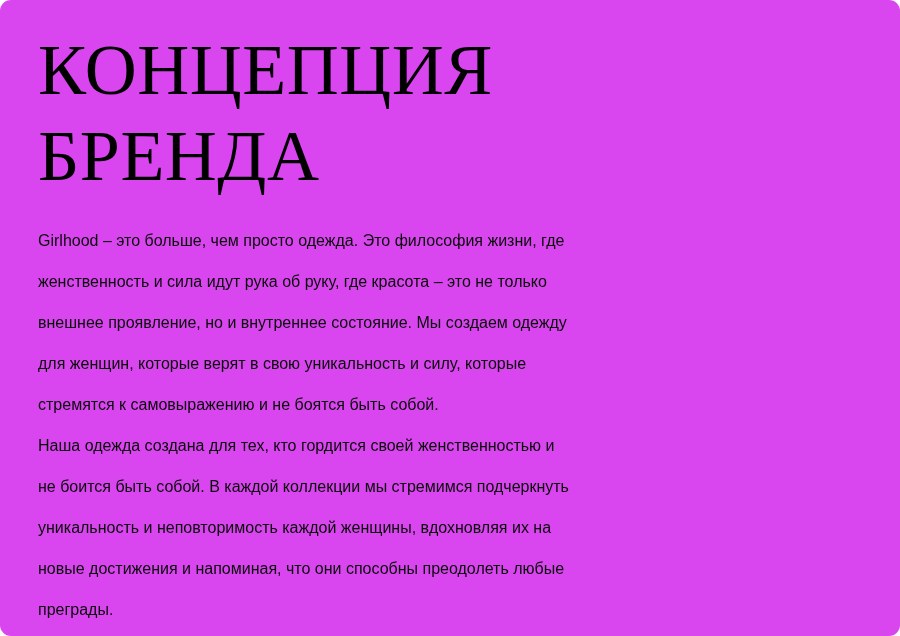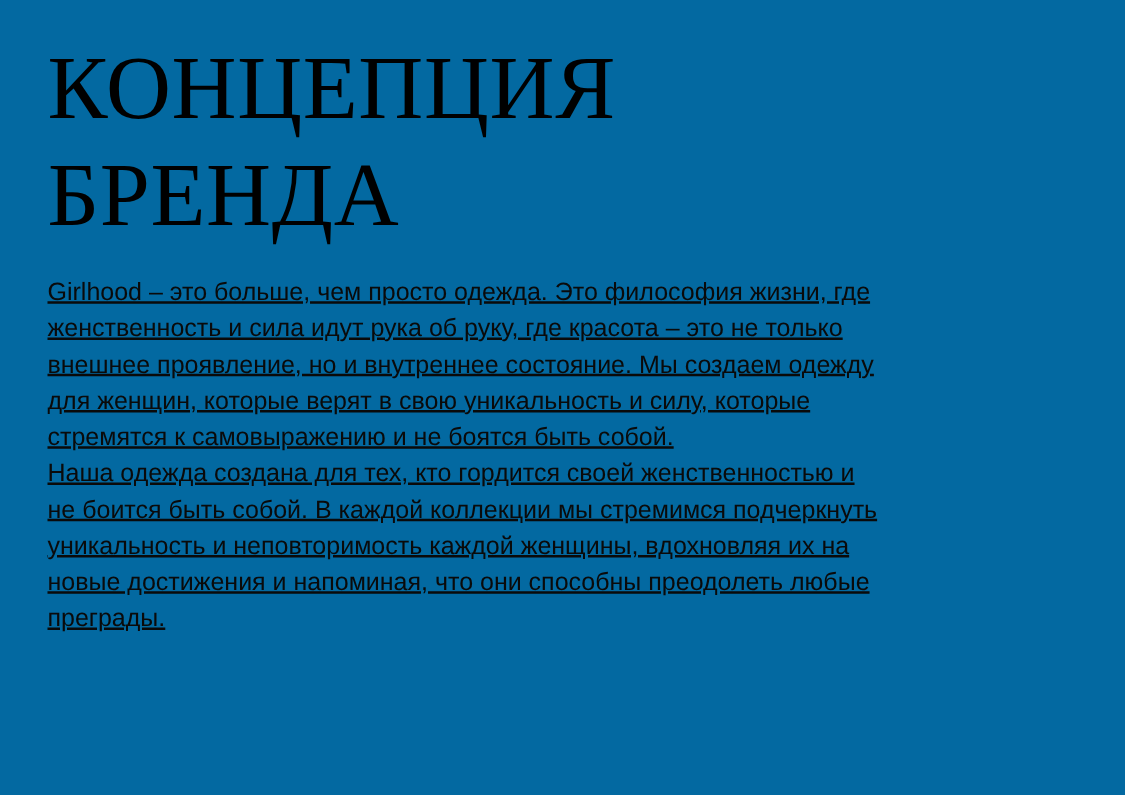--- a/index.html
+++ b/index.html
@@ -12,10 +12,11 @@
   .page {
     width: 900px;
     height: 636px;
-    background: #0369a1;
+    background: #d946ef;
     padding: 27px 60px 0 38px;
     font-family: "Liberation Sans", sans-serif;
     color: #000000;
+    border-radius: 11px;
   }
   .page-title {
     font-family: "Liberation Serif", serif;

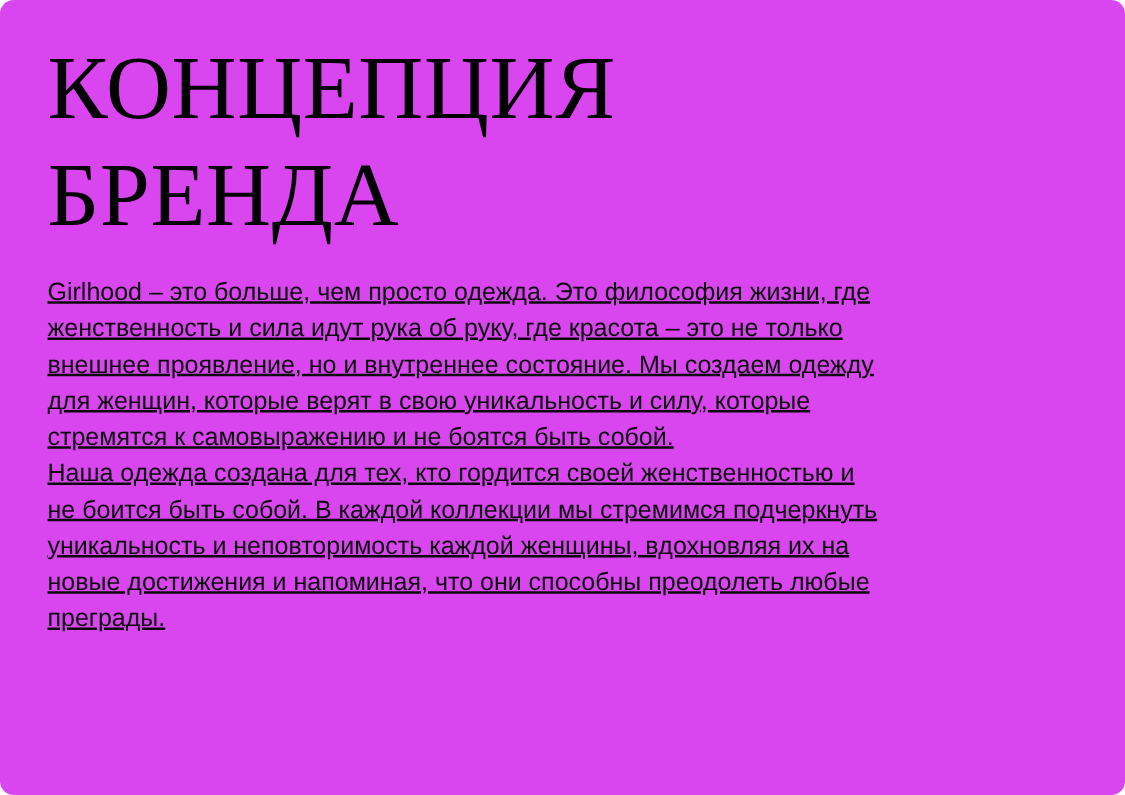--- a/index.html
+++ b/index.html
@@ -33,12 +33,11 @@
   }
   .body-text p {
     font-family: "Liberation Sans", sans-serif;
-    font-size: 20px;
-    line-height: 29px;
+    font-size: 16px;
+    line-height: 41px;
     color: #0a0a0a;
     white-space: pre-line;
     margin: 0;
-    text-decoration: underline;
   }
   .body-text p + p {
   }

